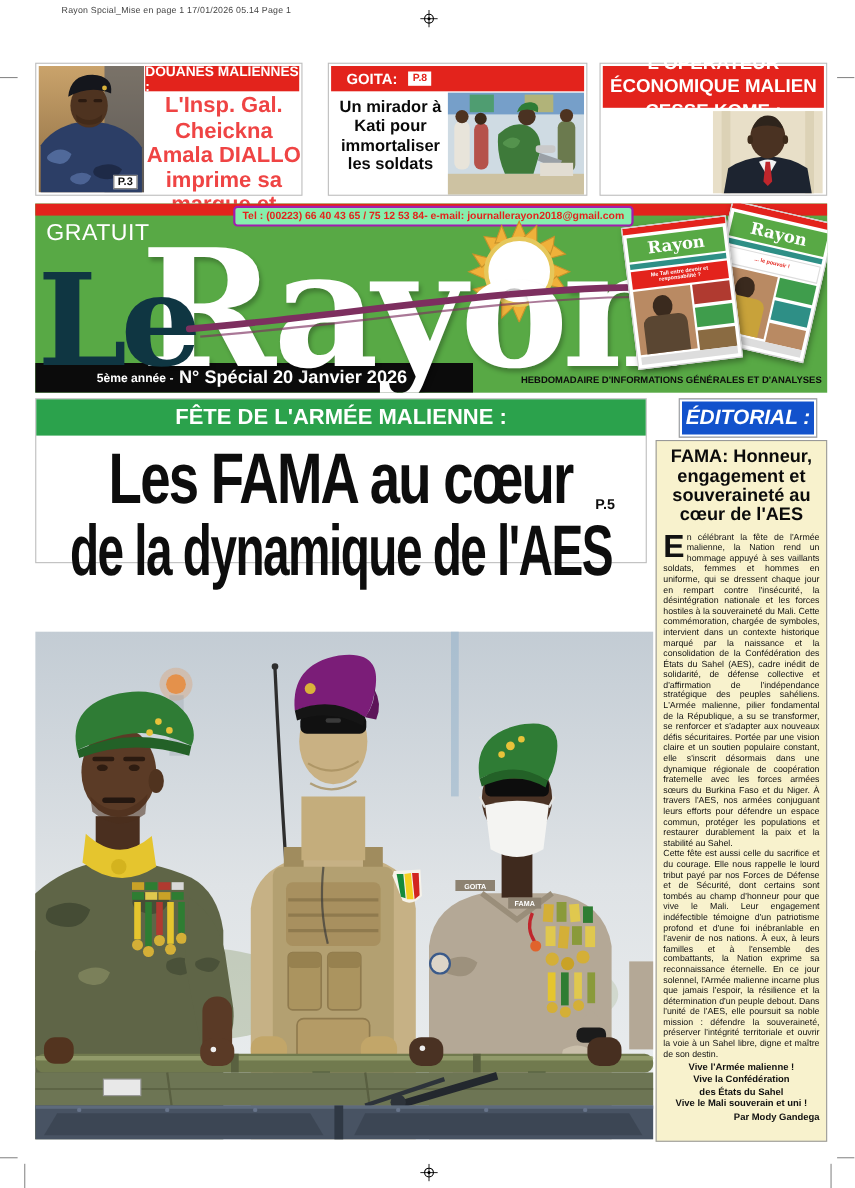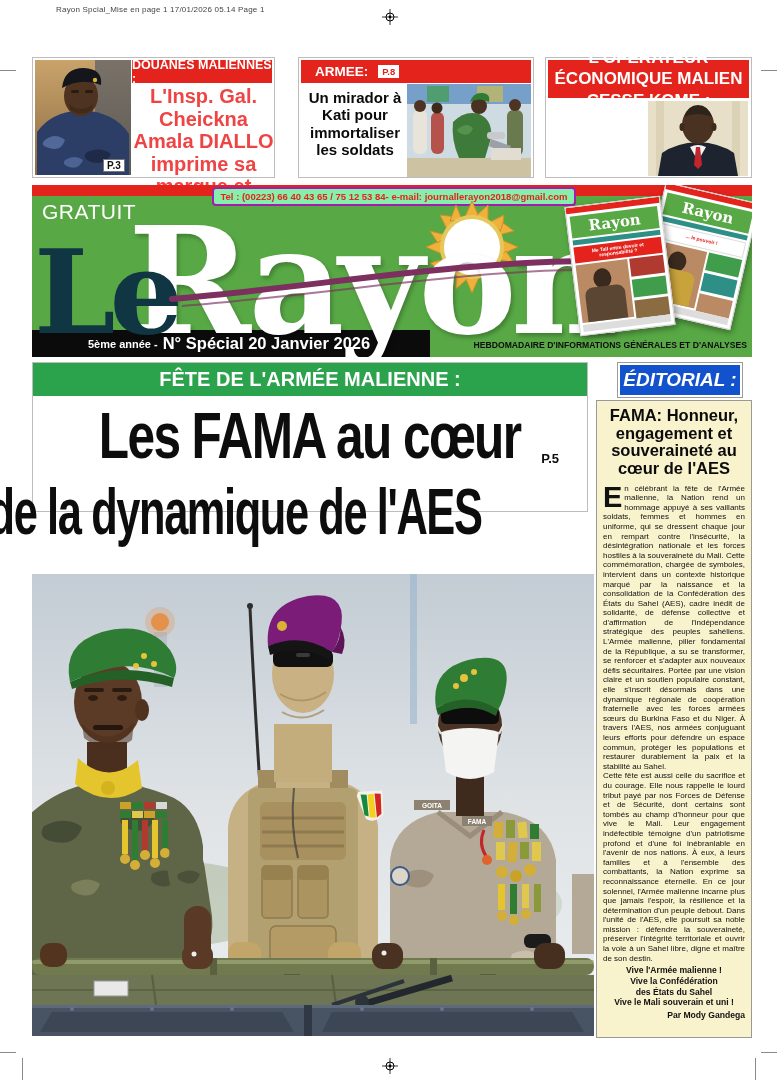--- a/index.html
+++ b/index.html
@@ -151,7 +151,7 @@
 
   <div id="story2" class="box">
     <div class="red-banner">
-      <span>ARMEE:</span>
+      <span>GOITA:</span>
       <span class="chip">P.8</span>
     </div>
     <svg class="photo" viewBox="0 0 124 93" preserveAspectRatio="none">

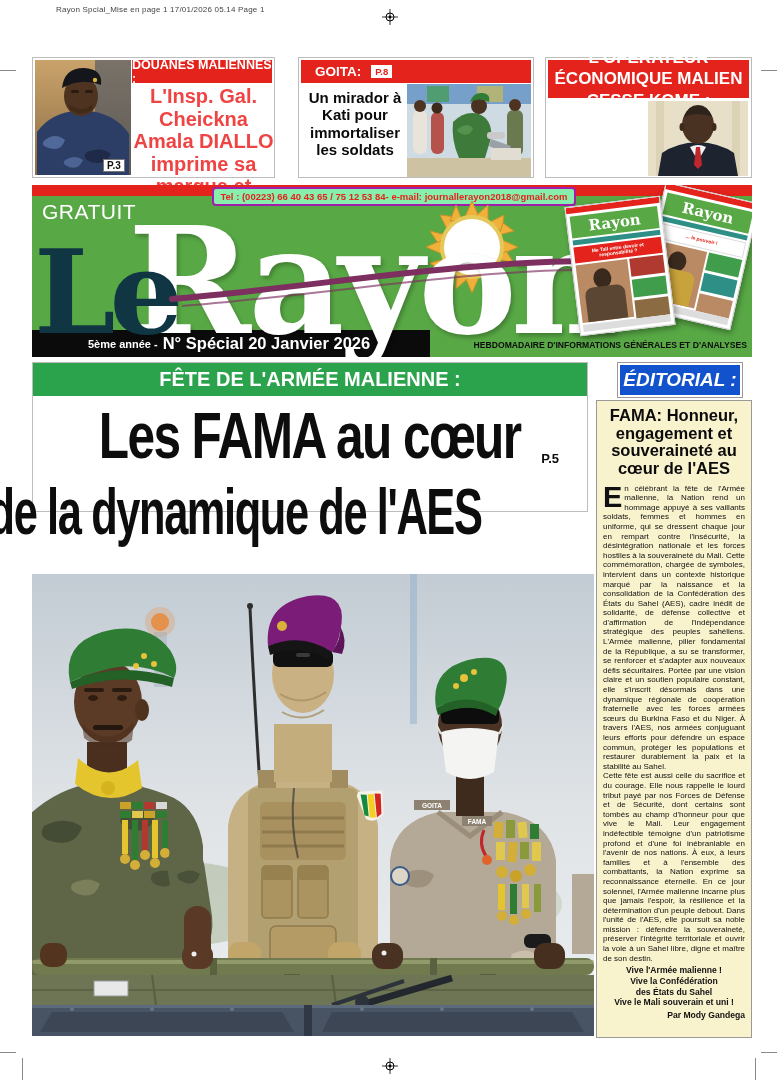--- a/index.html
+++ b/index.html
@@ -82,7 +82,7 @@
   .lead-line{position:absolute;left:0;width:100%;display:flex;justify-content:center;color:#0d0d0d;}
   .lead-line span{font-weight:bold;letter-spacing:-2px;white-space:nowrap;font-size:62px;line-height:1;}
   #lead-l1{top:42px;} #lead-l1 span{transform:scale(.8,1.05);}
-  #lead-l2{top:118px;justify-content:flex-end;} #lead-l2 span{transform:scale(.7,1.05);}
+  #lead-l2{top:108px;} #lead-l2 span{transform:scale(.7,1.05);}
   #lead .pageref{position:absolute;right:28px;top:88px;font-size:13px;font-weight:bold;color:#0d0d0d;}
   
   #edito-label{position:absolute;left:618px;top:363px;width:124px;height:34px;background:#1252cc;

